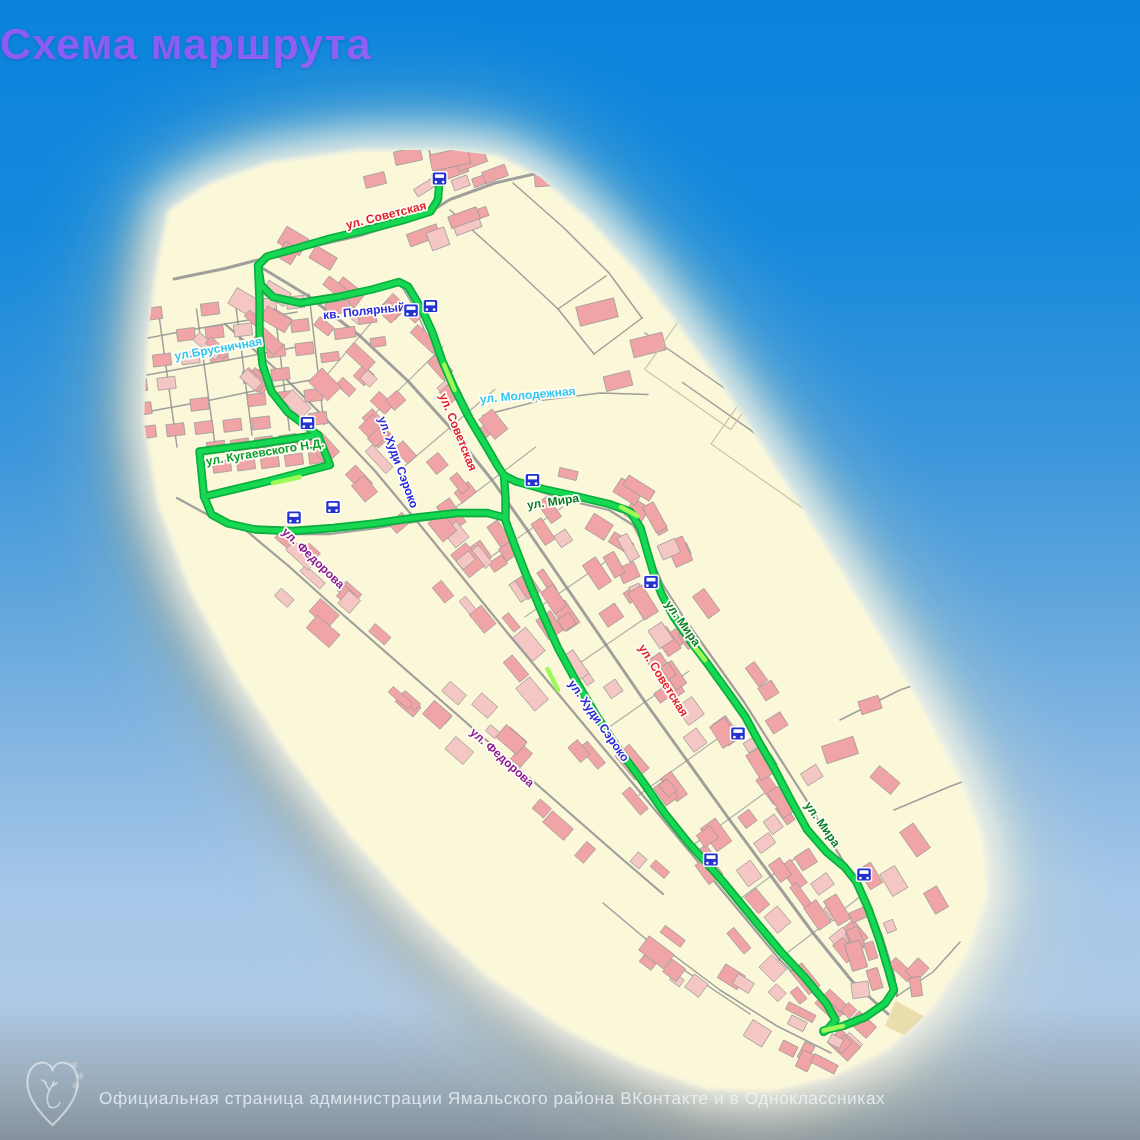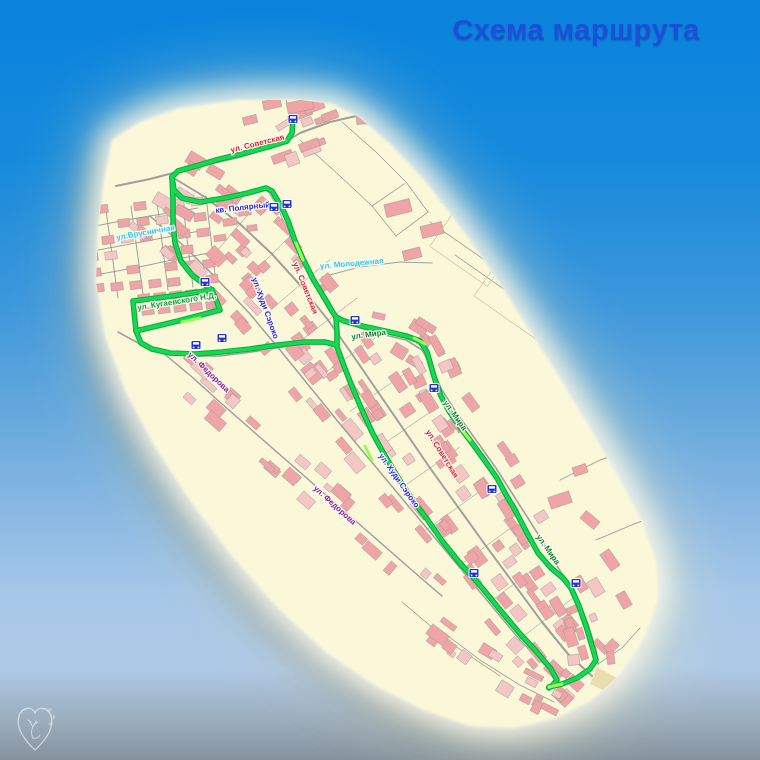--- a/index.html
+++ b/index.html
@@ -10,7 +10,7 @@
       #8cb9e3 68%,#a5c7e8 78%,#aec9e6 88%,#9bacbb 95%,#85929e 100%);
   }
   .title-block{
-    position:absolute;top:12px;left:0;width:700px;text-align:right;color:#1d4ed8;
+    position:absolute;top:12px;left:0;width:700px;text-align:left;color:#8b5cf6;
     font-weight:bold;line-height:37px;letter-spacing:.5px;
     text-shadow:0 1px 2px rgba(0,40,90,.25);
   }

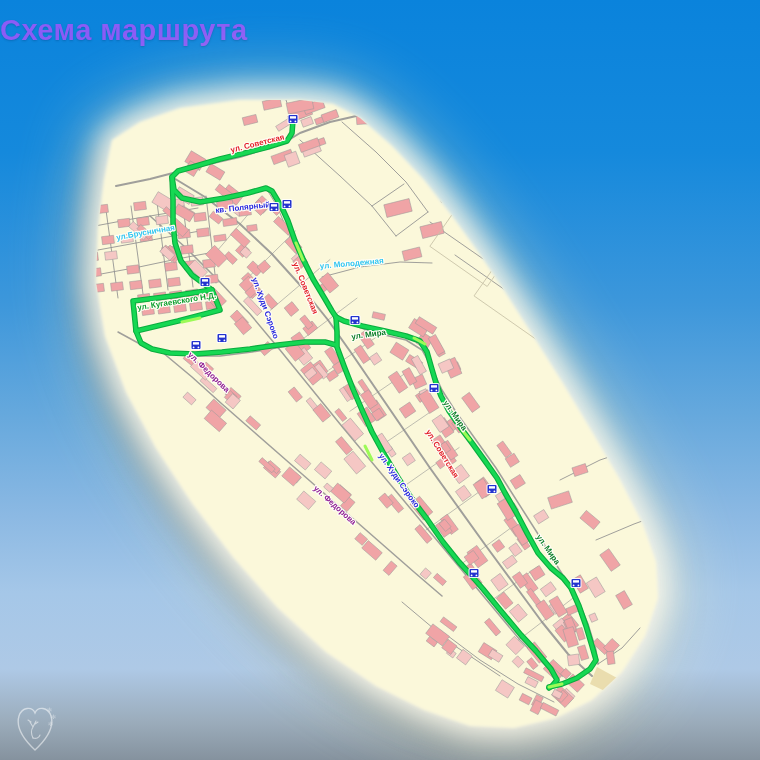--- a/index.html
+++ b/index.html
@@ -529,6 +529,7 @@
         <text x="34" y="24">✻</text>
     </g>
   </svg>
+  <div class="footer-text">Официальная страница администрации Ямальского района ВКонтакте и в Одноклассниках</div>
 </div>
 
 </body></html>

